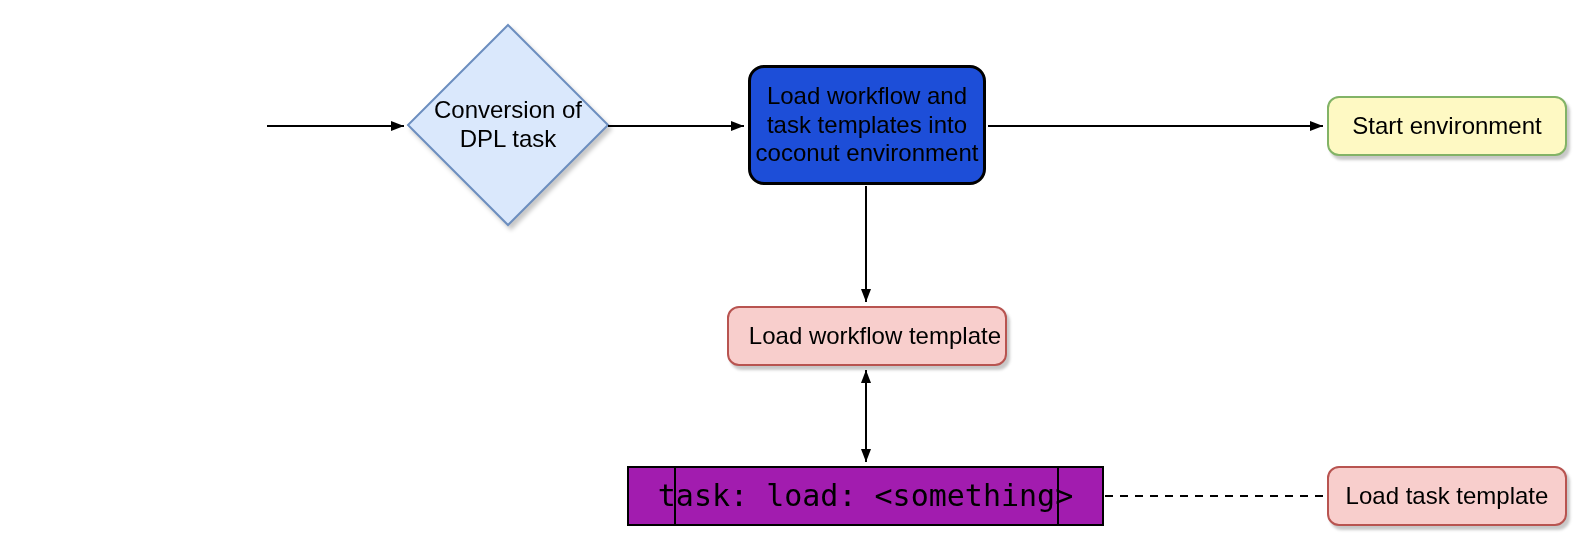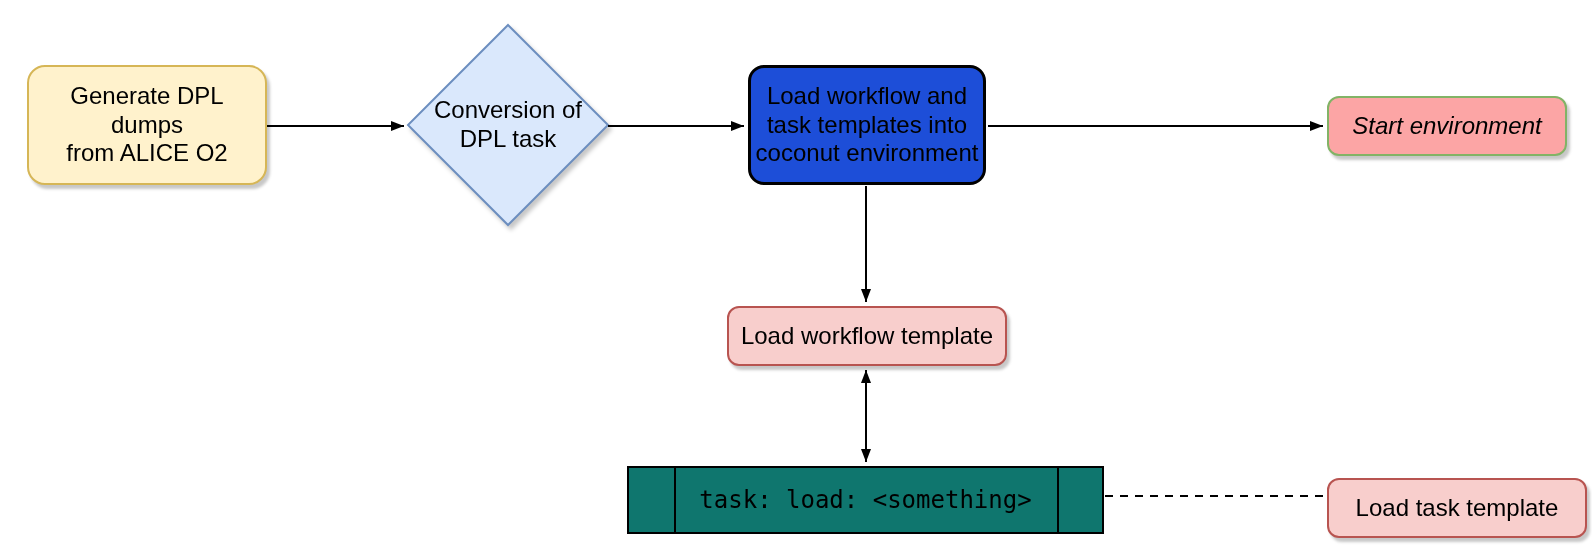--- a/index.html
+++ b/index.html
@@ -120,10 +120,6 @@
     <line x1="1105" y1="496" x2="1325" y2="496" stroke="#000000" stroke-width="2" stroke-dasharray="8 7"></line>
   </svg>
 
-  <div class="node node-yellow shadowed">
-    <span class="label">Generate DPL dumps
-from ALICE O2</span>
-  </div>
 
   <div class="node node-diamond-label">
     <span class="label">Conversion of

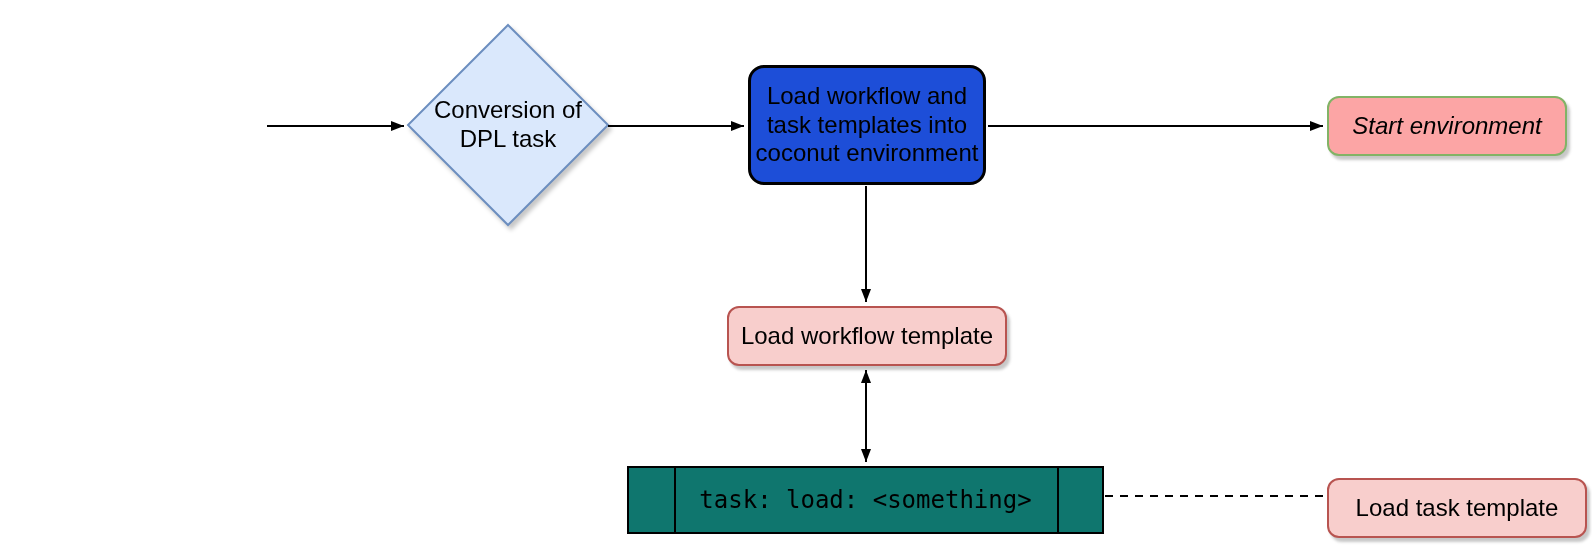--- a/index.html
+++ b/index.html
@@ -55,9 +55,8 @@
   }
   .node-green {
     left: 1327px; top: 96px; width: 240px; height: 60px;
-    background: #fca5a5;
+    background: #fef9c3;
     border: 2px solid #82B366;
-    font-style: italic;
   }
   .node-red-workflow {
     left: 727px; top: 306px; width: 280px; height: 60px;

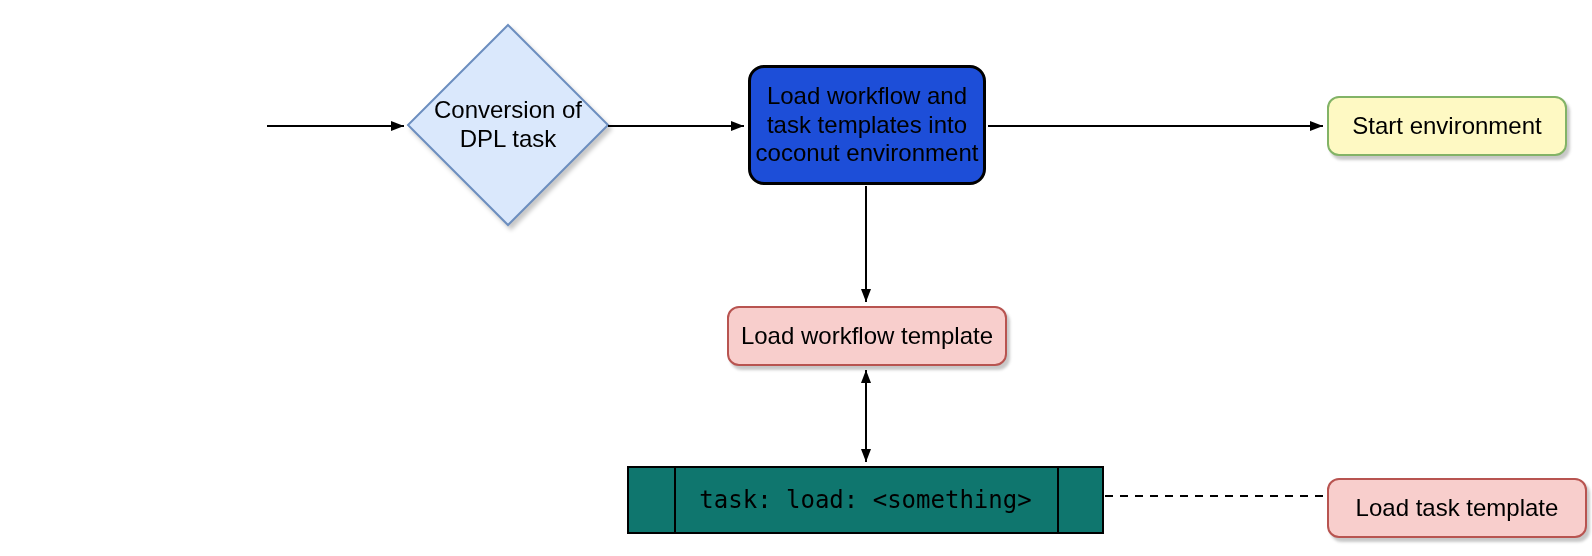--- a/index.html
+++ b/index.html
@@ -62,6 +62,7 @@
     left: 727px; top: 306px; width: 280px; height: 60px;
     background: #F8CECC;
     border: 2px solid #B85450;
+    justify-content: flex-end;
   }
   .node-red-task {
     left: 1327px; top: 466px; width: 260px; height: 60px;

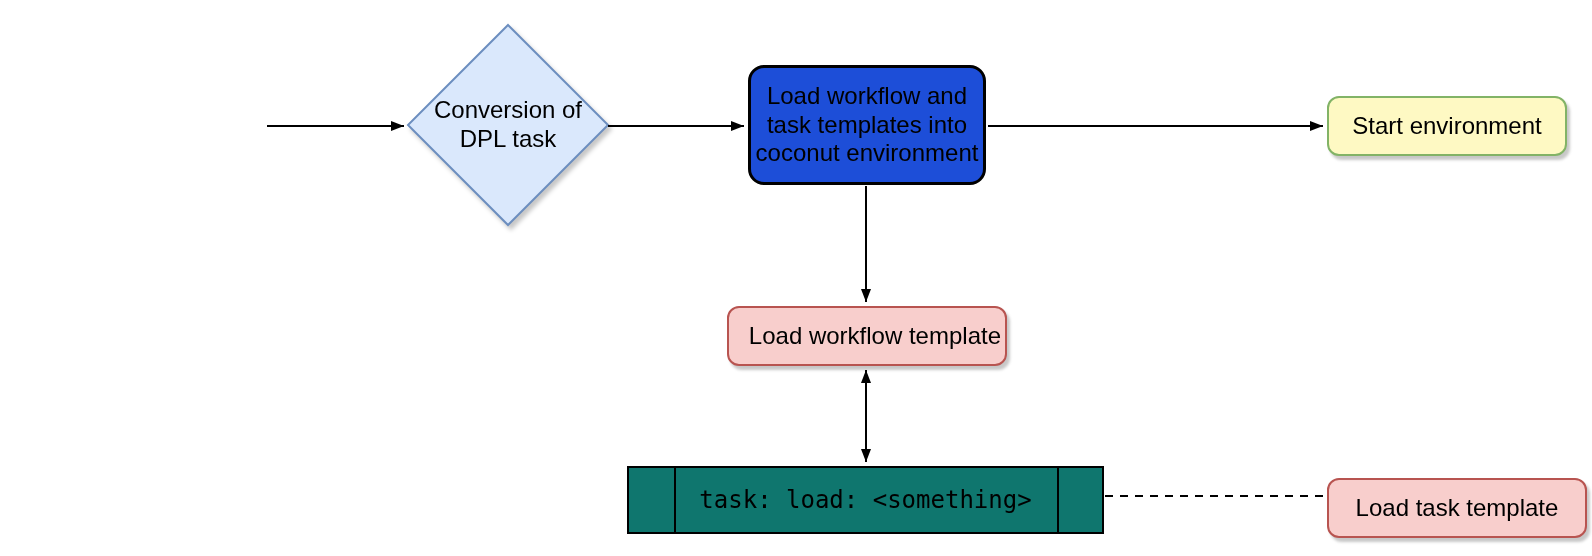--- a/index.html
+++ b/index.html
@@ -76,11 +76,11 @@
     border: none;
   }
   .node-process {
-    left: 627px; top: 466px; width: 477px; height: 68px;
-    background: #0f766e;
+    left: 627px; top: 466px; width: 477px; height: 60px;
+    background: #a21caf;
     border: 2px solid #000000;
     font-family: "DejaVu Sans Mono", monospace;
-    font-size: 24px;
+    font-size: 30px;
   }
   .process-divider {
     position: absolute;

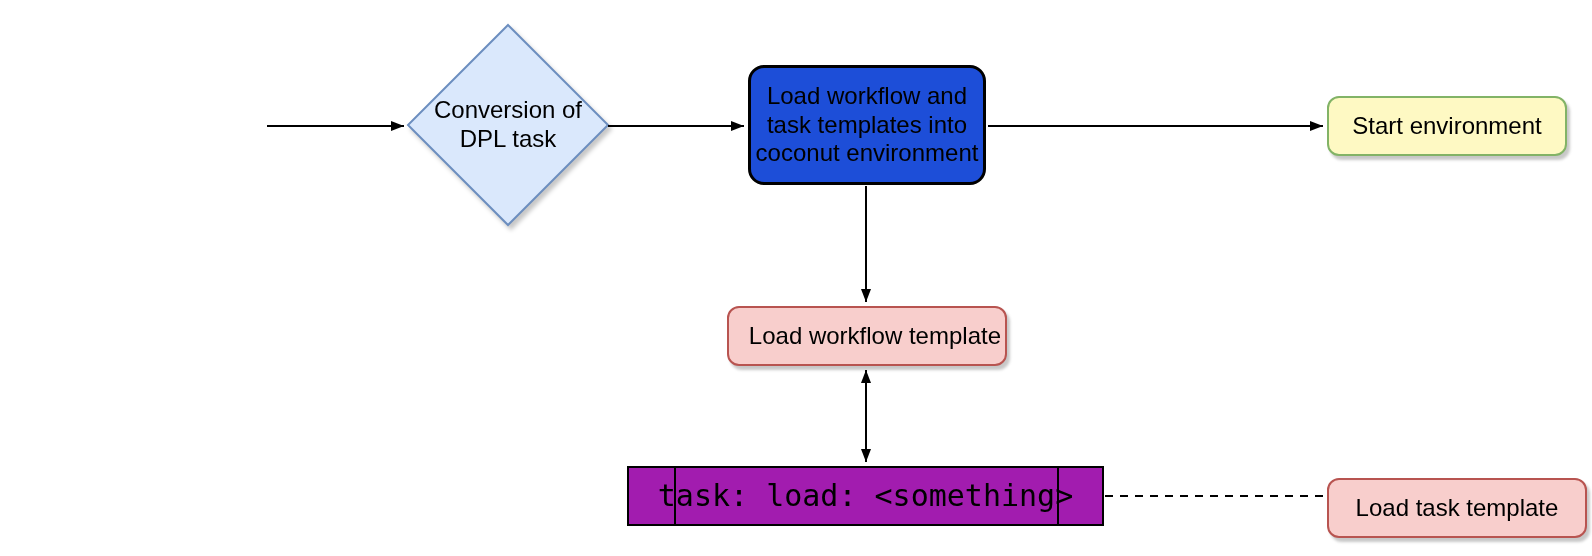--- a/index.html
+++ b/index.html
@@ -65,10 +65,9 @@
     justify-content: flex-end;
   }
   .node-red-task {
-    left: 1327px; top: 466px; width: 260px; height: 60px;
+    left: 1327px; top: 466px; width: 240px; height: 60px;
     background: #F8CECC;
     border: 2px solid #B85450;
-    margin-top: 12px;
   }
   .node-diamond-label {
     left: 408px; top: 25px; width: 200px; height: 200px;

